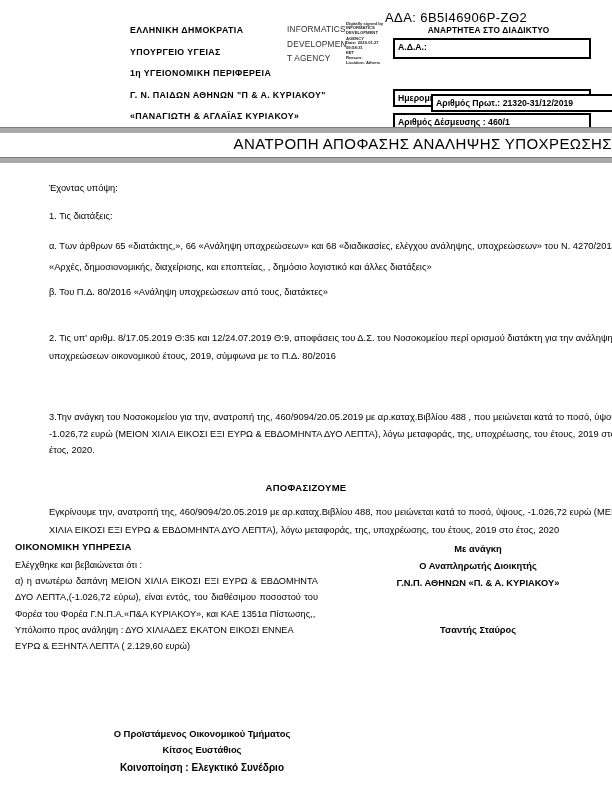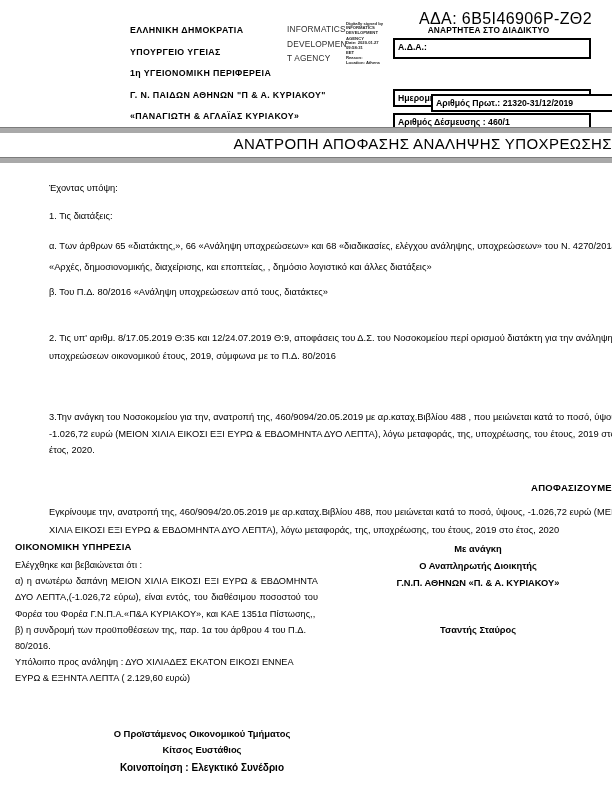--- a/index.html
+++ b/index.html
@@ -21,7 +21,7 @@
   .stamp-sig{left:346px;top:21px;width:84px;font-size:7px;line-height:8.2px;font-weight:bold;color:#222;transform:scale(0.6);transform-origin:top left;}
 
   
-  .ada-top{left:385px;top:10px;width:207px;text-align:right;font-size:16px;letter-spacing:0.4px;}
+  .ada-top{left:385px;top:10px;width:207px;text-align:left;font-size:13px;letter-spacing:0.4px;}
   .anartitea{left:385px;top:25px;width:207px;text-align:center;font-size:8.3px;font-weight:bold;letter-spacing:0.2px;}
   .box{left:393px;width:188px;border:2px solid #000;background:#fff;font-weight:bold;font-size:8.7px;padding:2px 3px;white-space:nowrap;}
   .box-ada{top:38px;height:13px;}

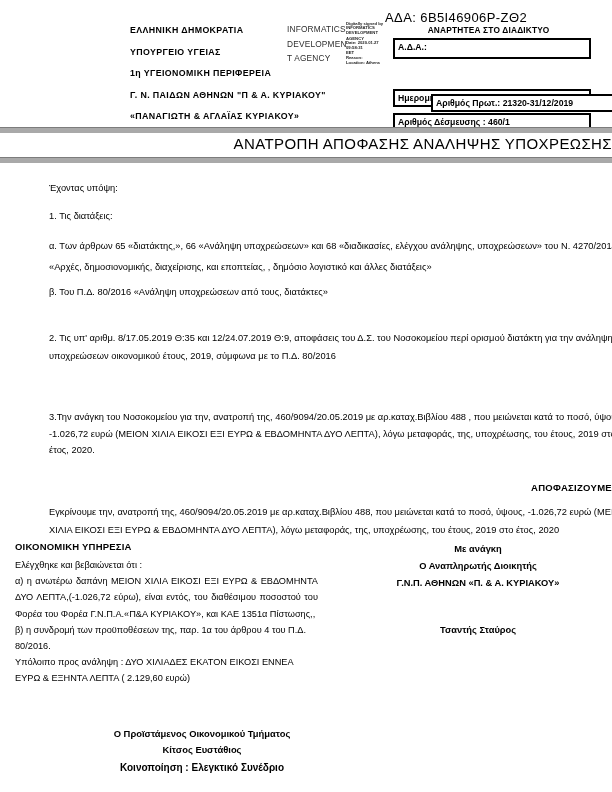--- a/index.html
+++ b/index.html
@@ -43,7 +43,7 @@
   .p-b{top:283px;}
   .p-2{top:329px;line-height:18px;}
   .p-3{top:409px;line-height:16.5px;}
-  .decide-h{left:0;top:482px;width:612px;text-align:right;font-weight:bold;font-size:9.5px;letter-spacing:0.3px;}
+  .decide-h{left:0;top:482px;width:612px;text-align:center;font-weight:bold;font-size:9.5px;letter-spacing:0.3px;}
   .decide-t{top:504px;line-height:17.5px;}
 
   

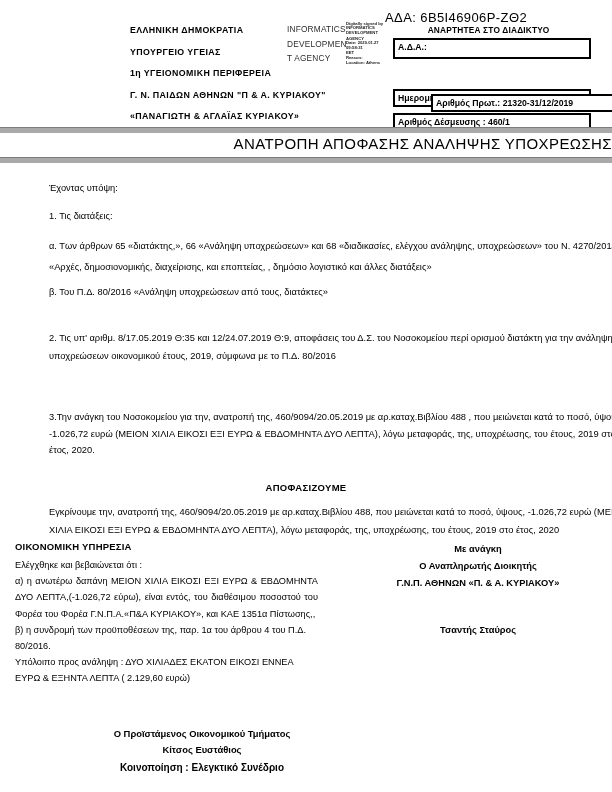--- a/index.html
+++ b/index.html
@@ -114,7 +114,6 @@
   <div class="abs left-col">
     <p>Ελέγχθηκε και βεβαιώνεται ότι :</p>
     <p class="just">α) η ανωτέρω δαπάνη ΜΕΙΟΝ ΧΙΛΙΑ ΕΙΚΟΣΙ ΕΞΙ ΕΥΡΩ &amp; ΕΒΔΟΜΗΝΤΑ ΔΥΟ ΛΕΠΤΑ,(-1.026,72 εύρω), είναι εντός, του διαθέσιμου ποσοστού του Φορέα του Φορέα Γ.Ν.Π.Α.«Π&amp;Α ΚΥΡΙΑΚΟΥ», και ΚΑΕ 1351α Πίστωσης,,</p>
-    <p>β) η συνδρομή των προϋποθέσεων της, παρ. 1α του άρθρου 4 του Π.Δ. 80/2016.</p>
     <p>Υπόλοιπο προς ανάληψη : ΔΥΟ ΧΙΛΙΑΔΕΣ ΕΚΑΤΟΝ ΕΙΚΟΣΙ ΕΝΝΕΑ ΕΥΡΩ &amp; ΕΞΗΝΤΑ ΛΕΠΤΑ ( 2.129,60 ευρώ)</p>
   </div>
 

